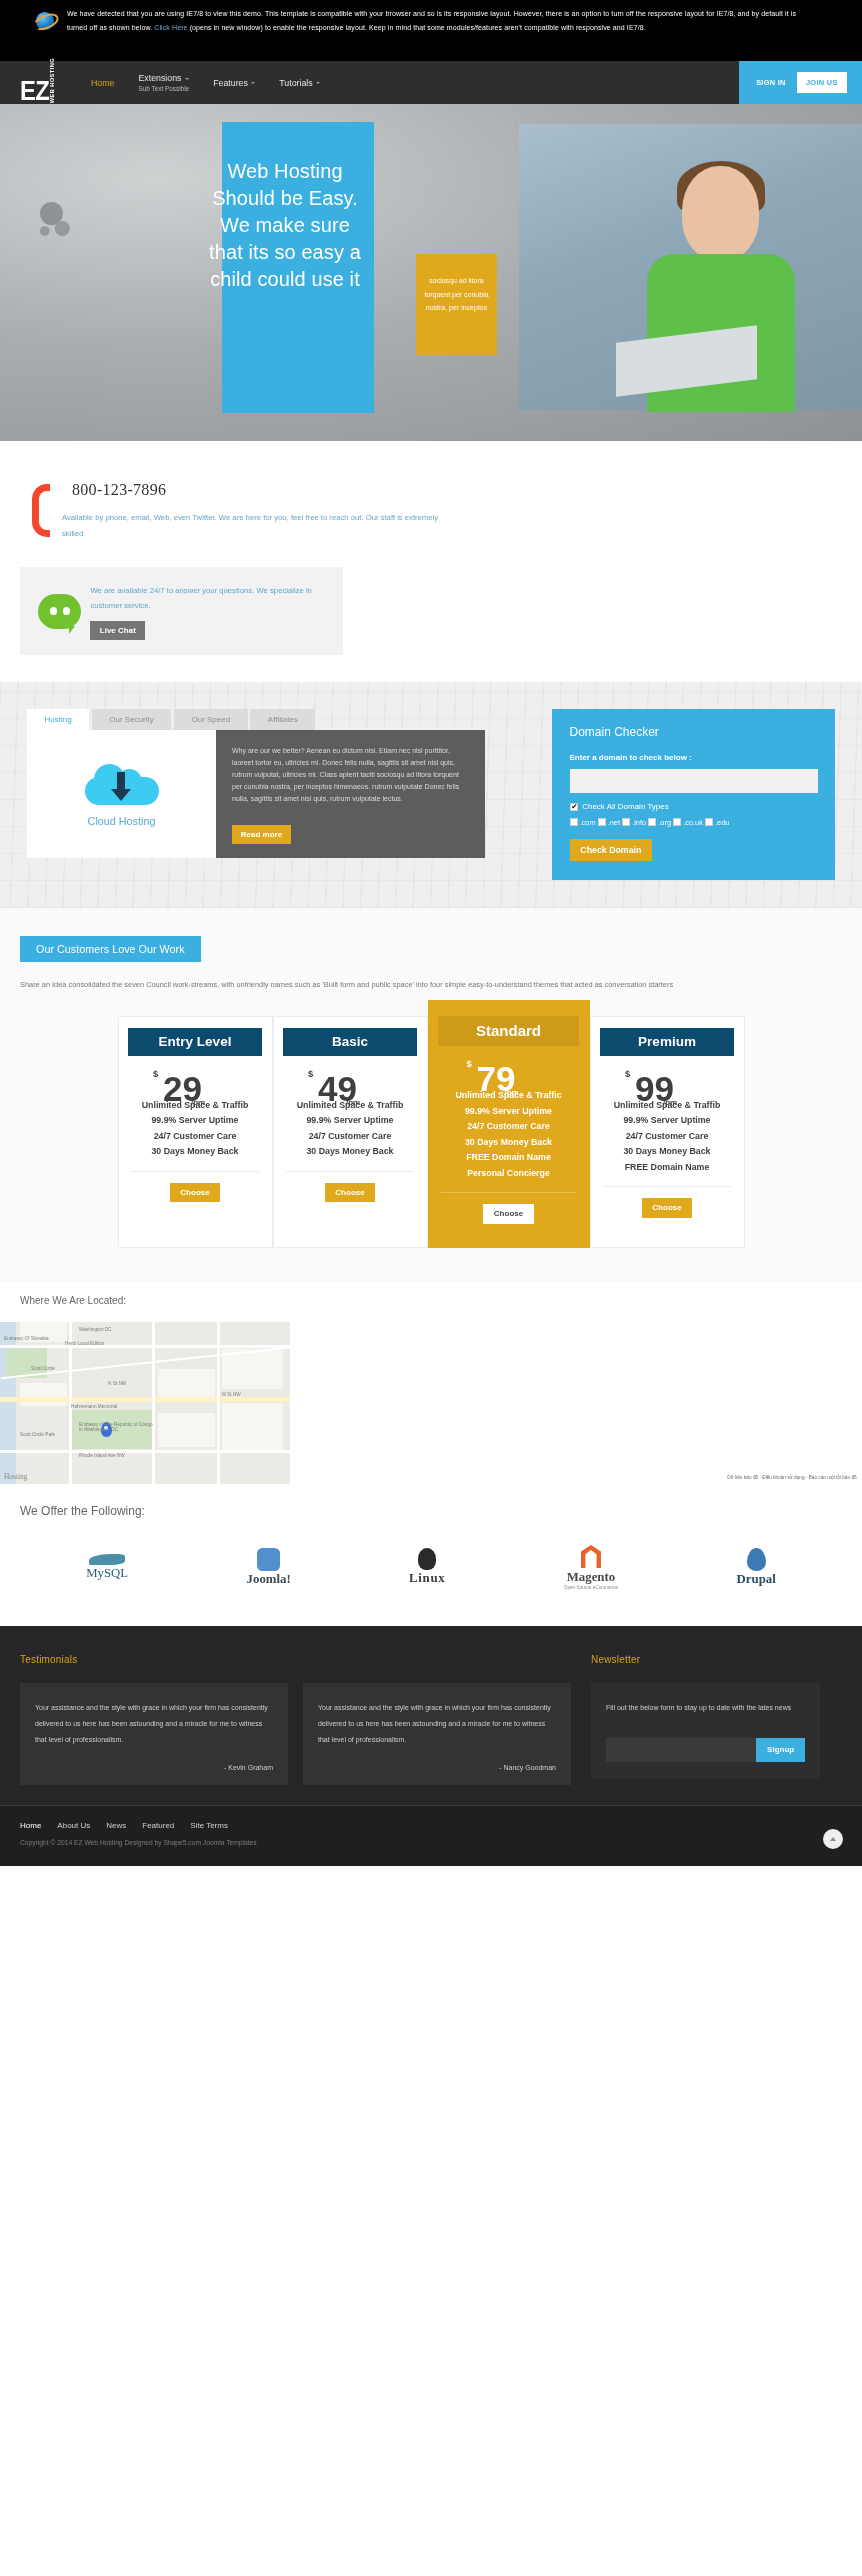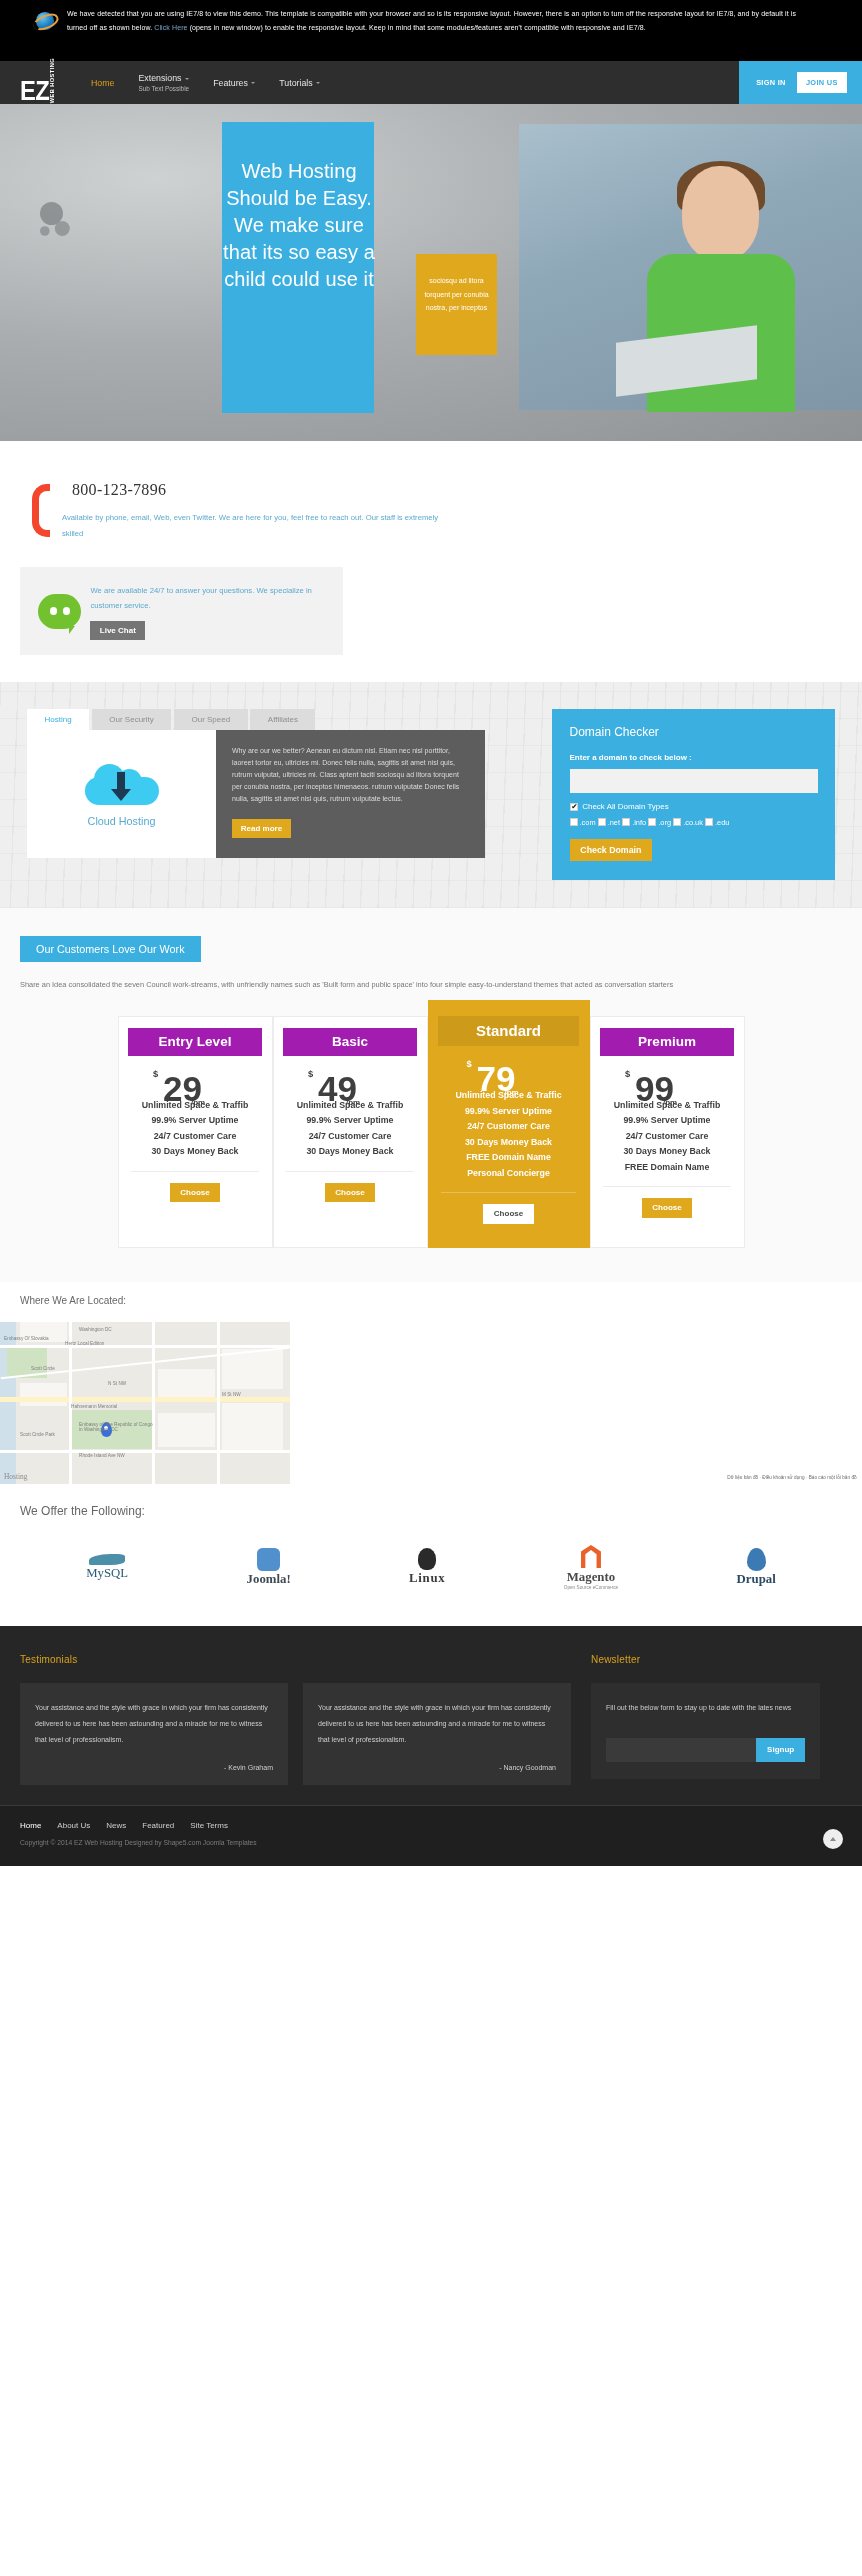--- a/index.html
+++ b/index.html
@@ -174,7 +174,7 @@
     background: #3aafe0;
   }
   #hero .hero-copy {
-    position: absolute; left: 222px; top: 54px;
+    position: absolute; left: 208px; top: 54px;
     width: 154px;
     text-align: center;
     color: #fff;

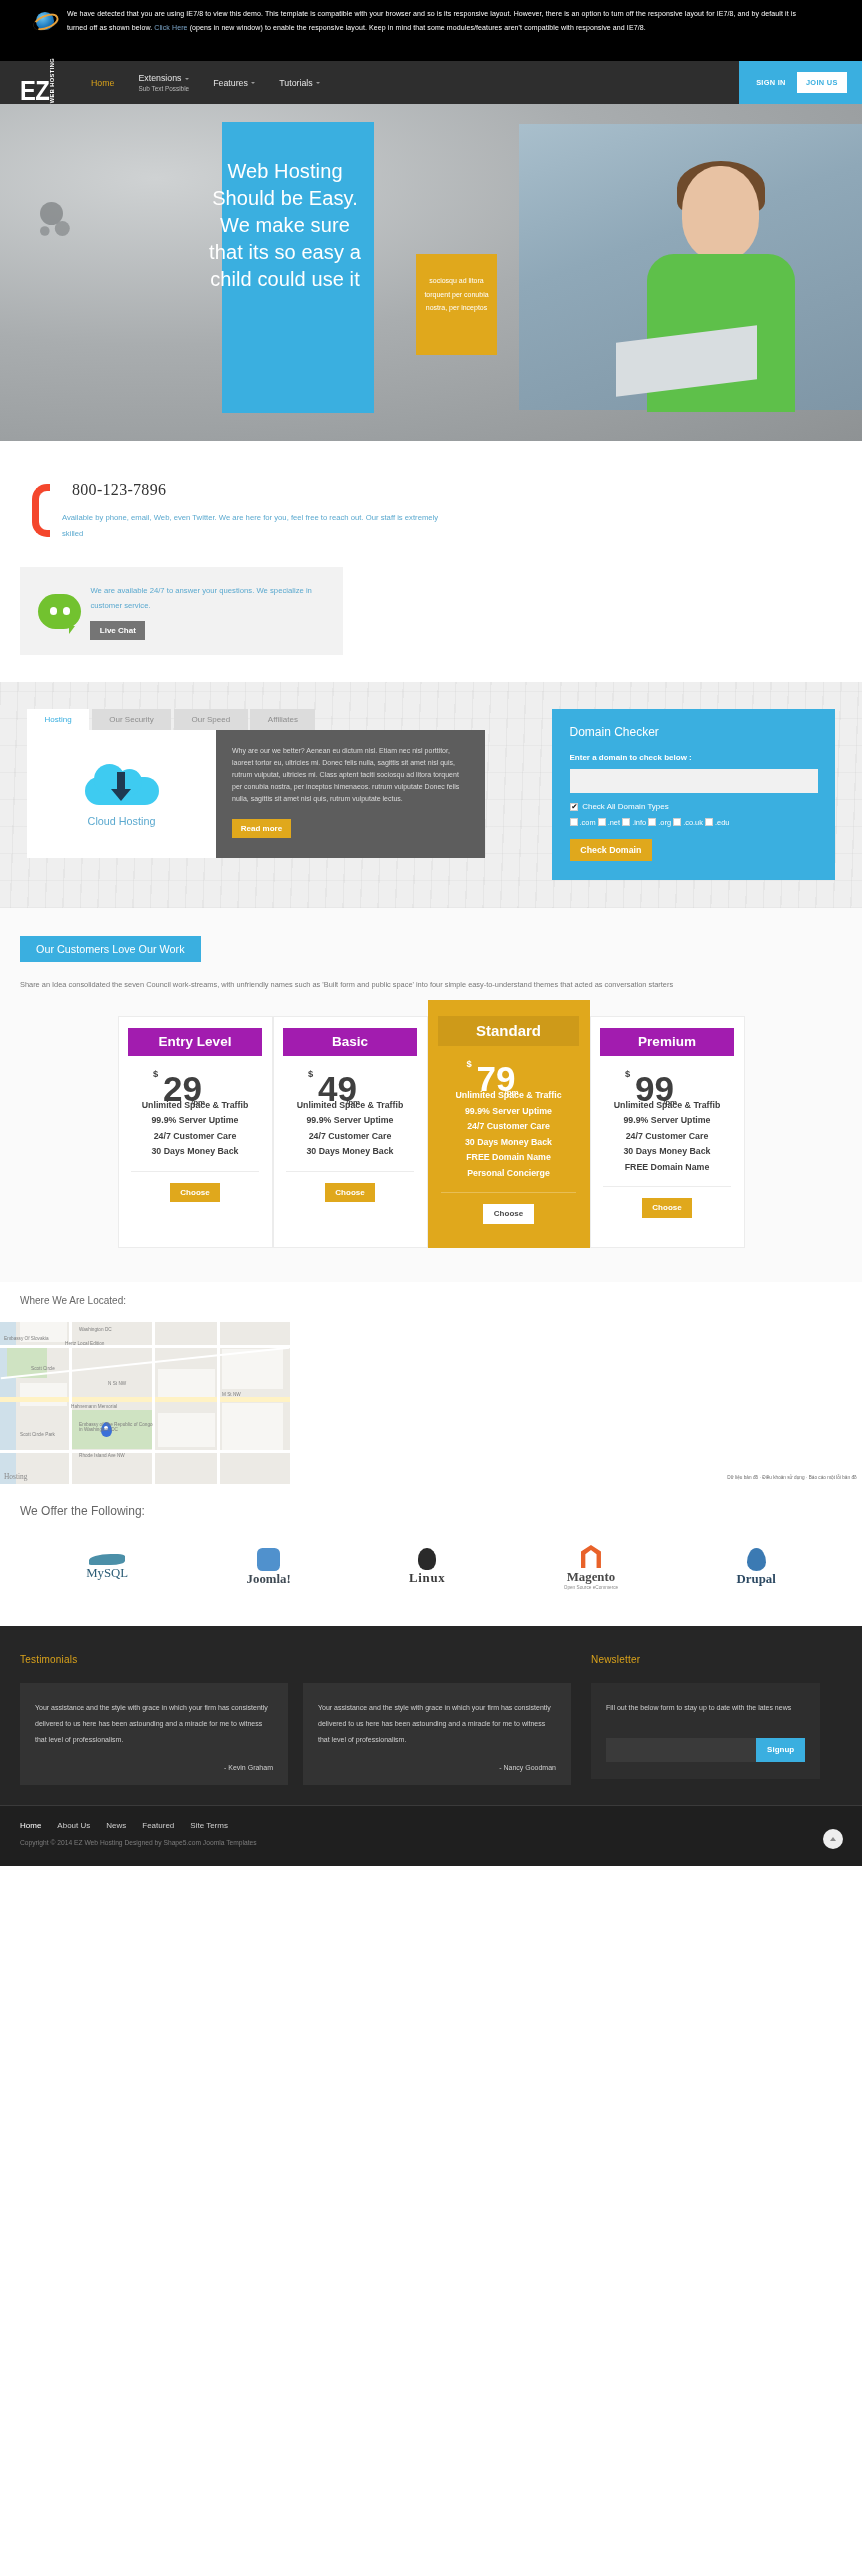--- a/index.html
+++ b/index.html
@@ -306,7 +306,7 @@
   }
   .tab-gray p { font-size: 7px; line-height: 12px; }
   .readmore {
-    margin-top: 14px; display: inline-block;
+    margin-top: 20px; display: inline-block;
     background: #e0a81c; color: #fff;
     font-family: "Liberation Sans Narrow", "Liberation Sans", sans-serif;
     font-weight: bold; font-size: 8px; padding: 4.7px 8.8px; text-align: right;

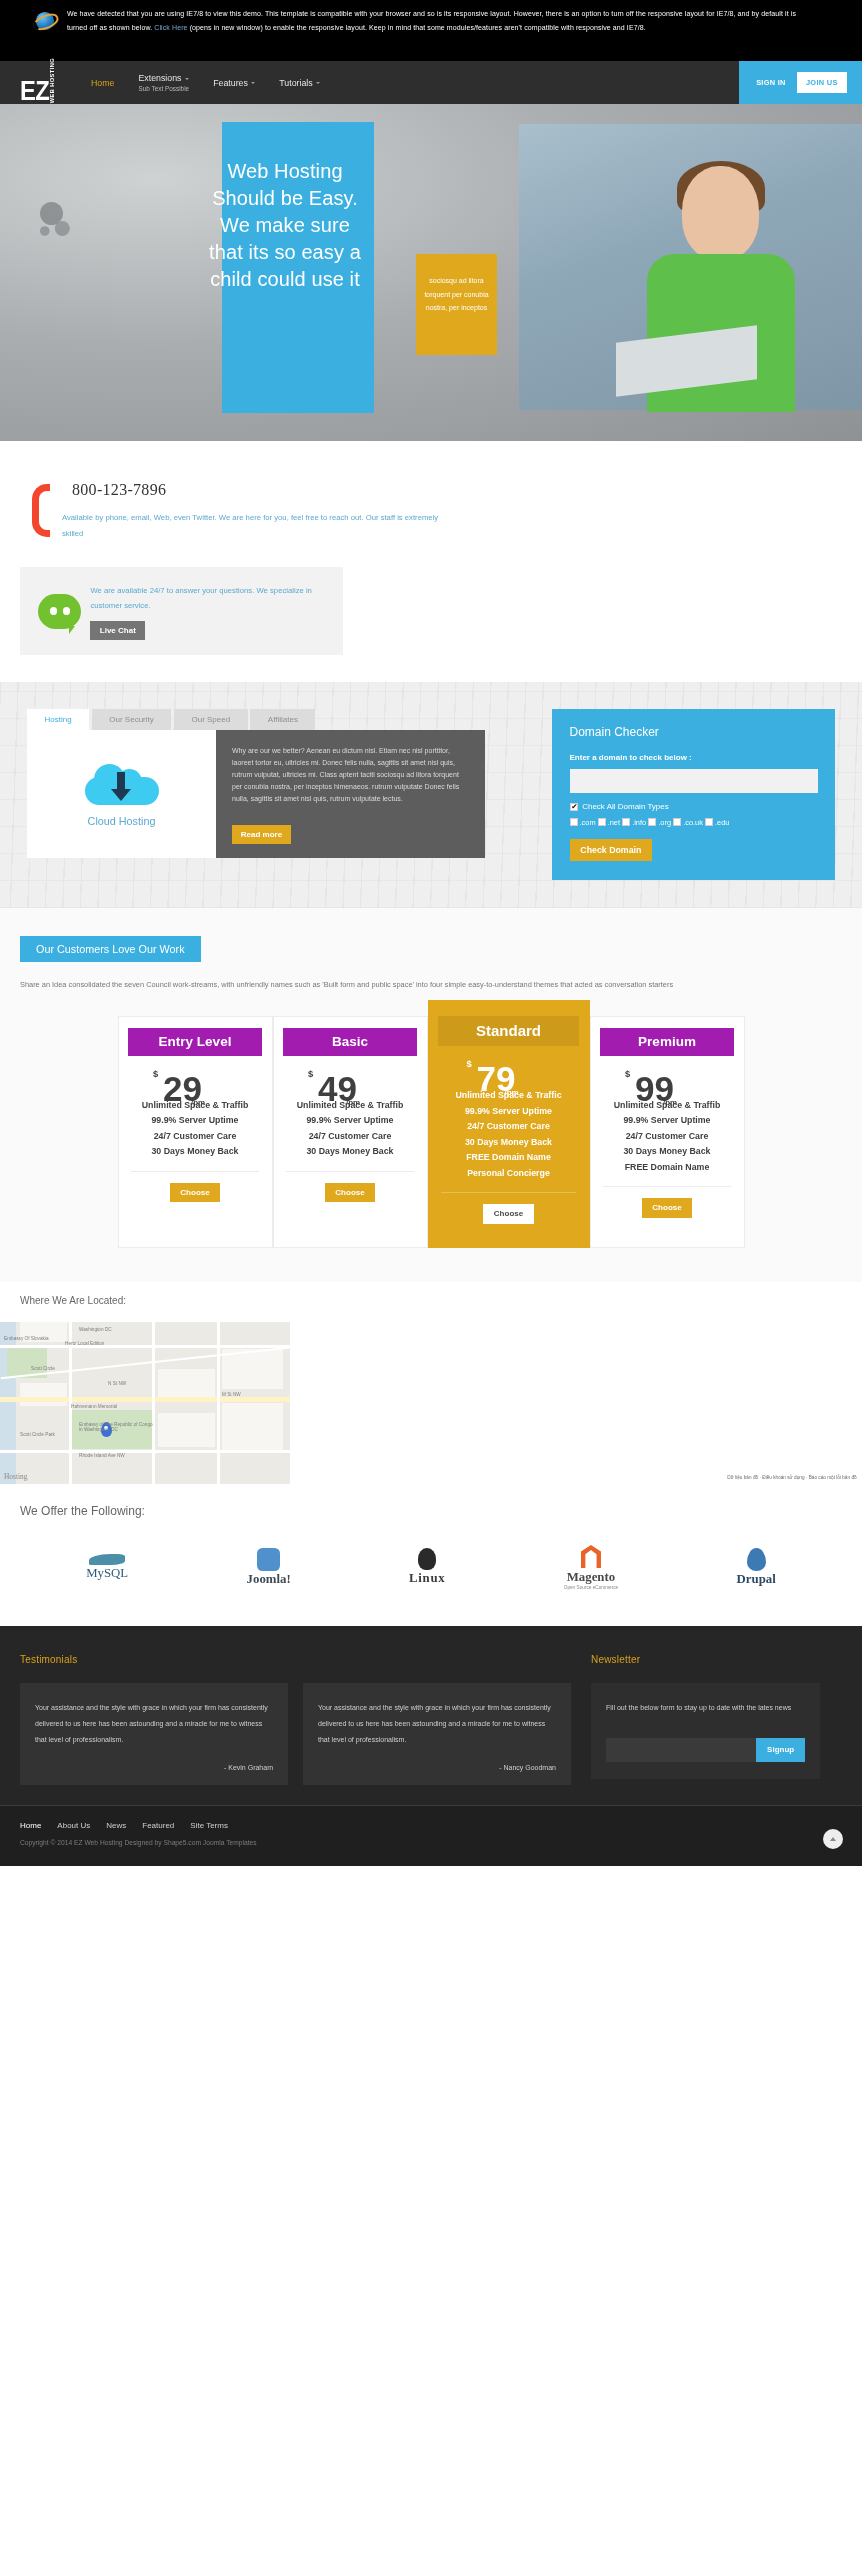--- a/index.html
+++ b/index.html
@@ -361,7 +361,7 @@
     margin-top: -16px; padding-bottom: 23px; padding-top: 15px; color: #fff;
   }
   .plan .ptitle {
-    background: #a21caf; color: #fff;
+    background: #0c4a6e; color: #fff;
     font-family: "Liberation Sans Narrow", "Liberation Sans", sans-serif;
     font-weight: bold; font-size: 13.5px;
     padding: 6.7px 0; margin-bottom: 12px;

